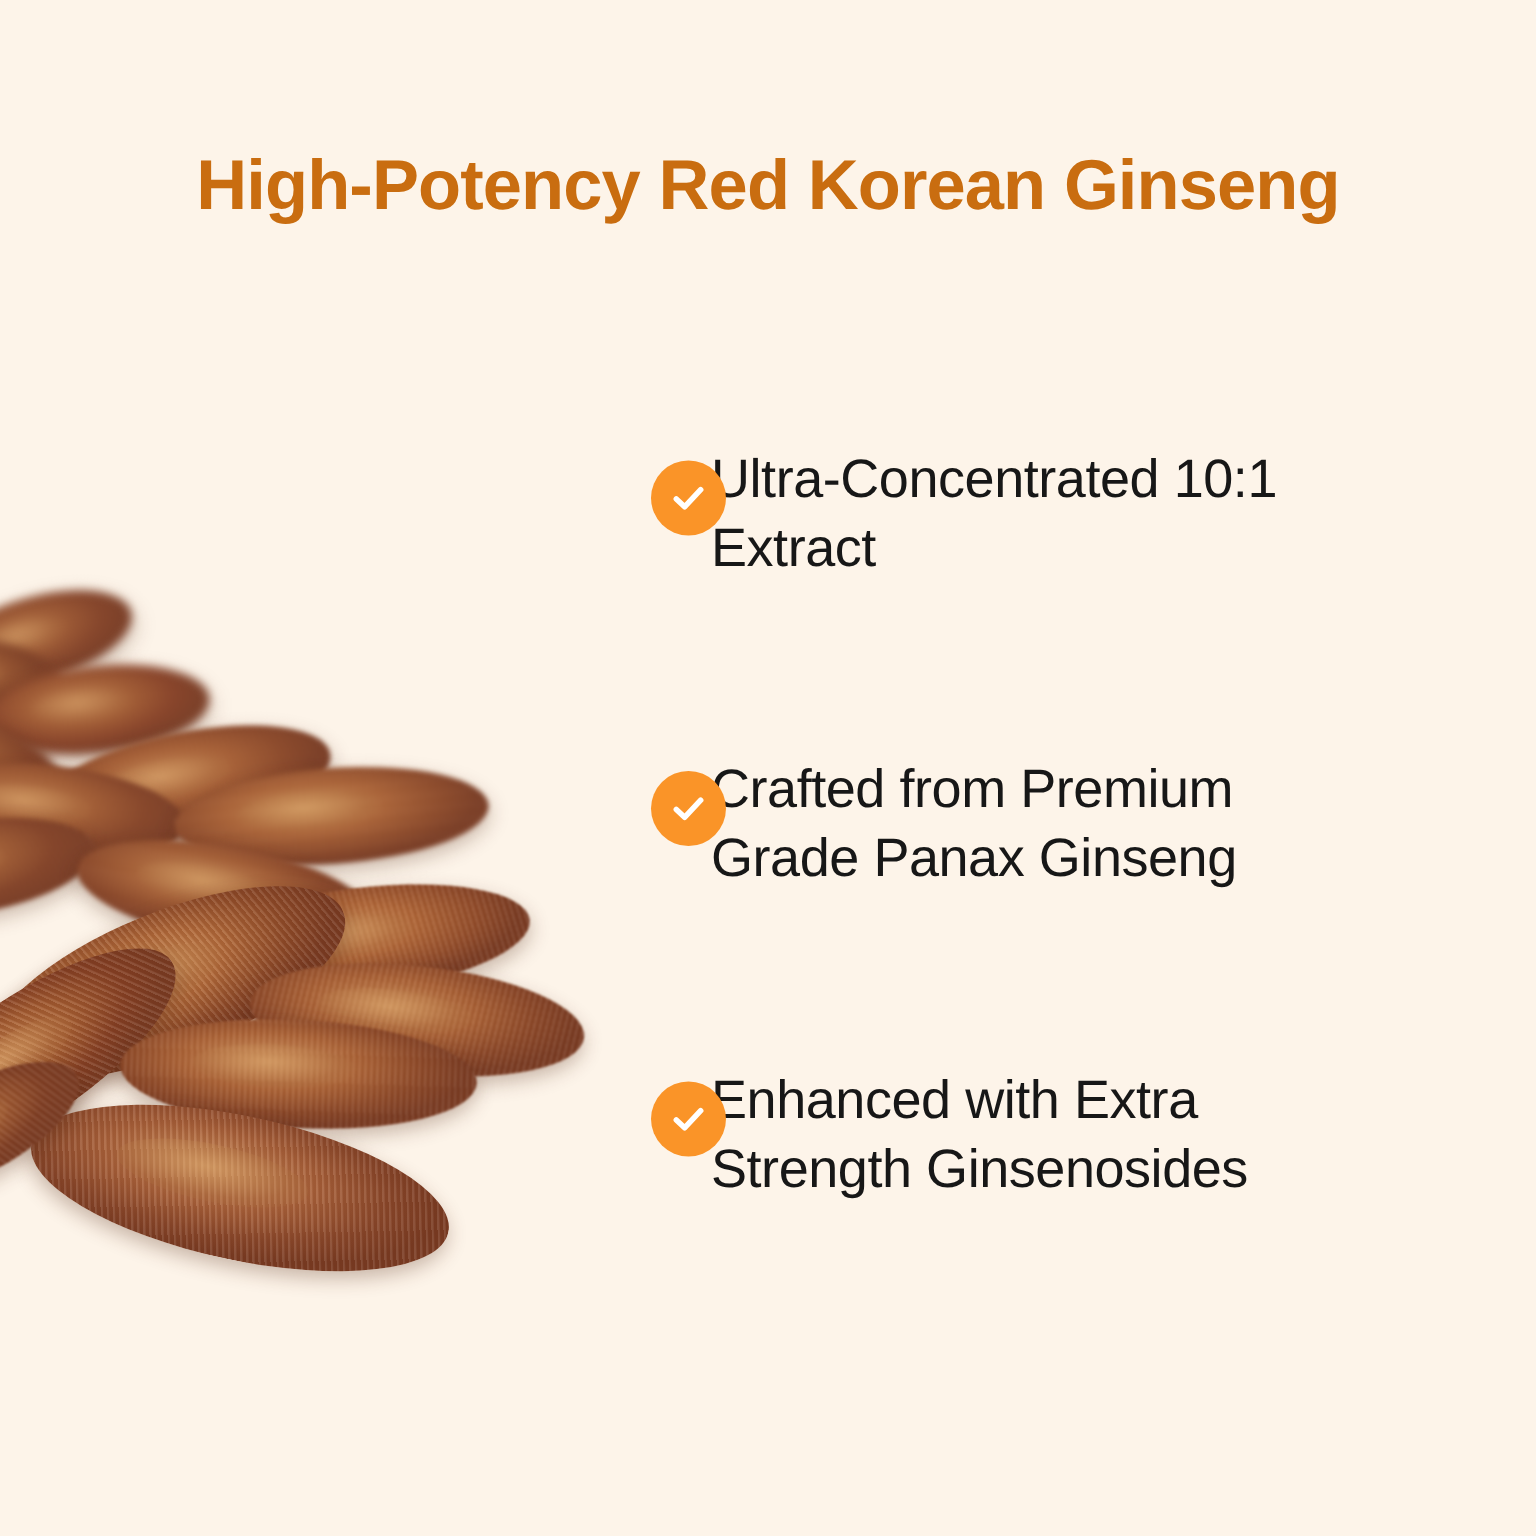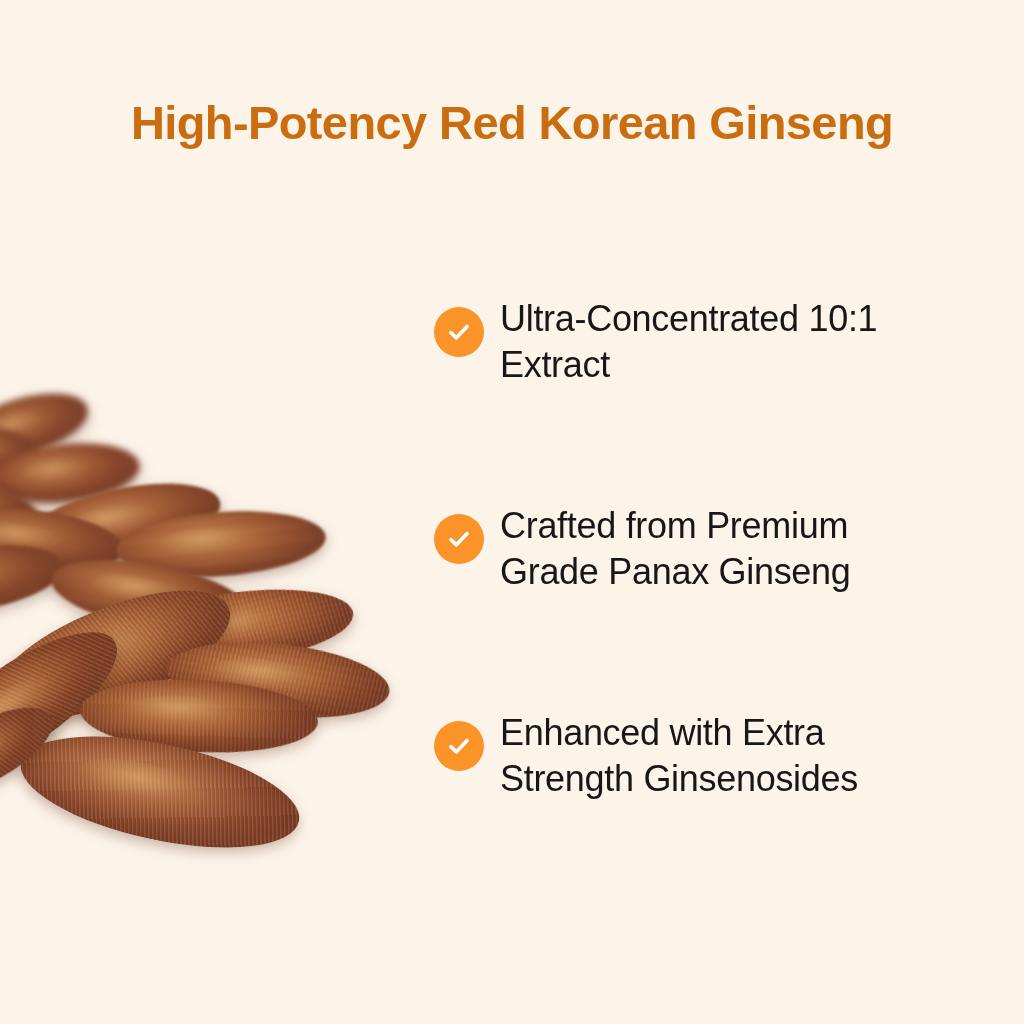--- a/index.html
+++ b/index.html
@@ -72,7 +72,7 @@
   }
 
   .benefit-text {
-    margin-left: 66px;
+    margin-left: 40px;
     font-family: "Liberation Sans", sans-serif;
     font-size: 36px;
     font-weight: normal;

